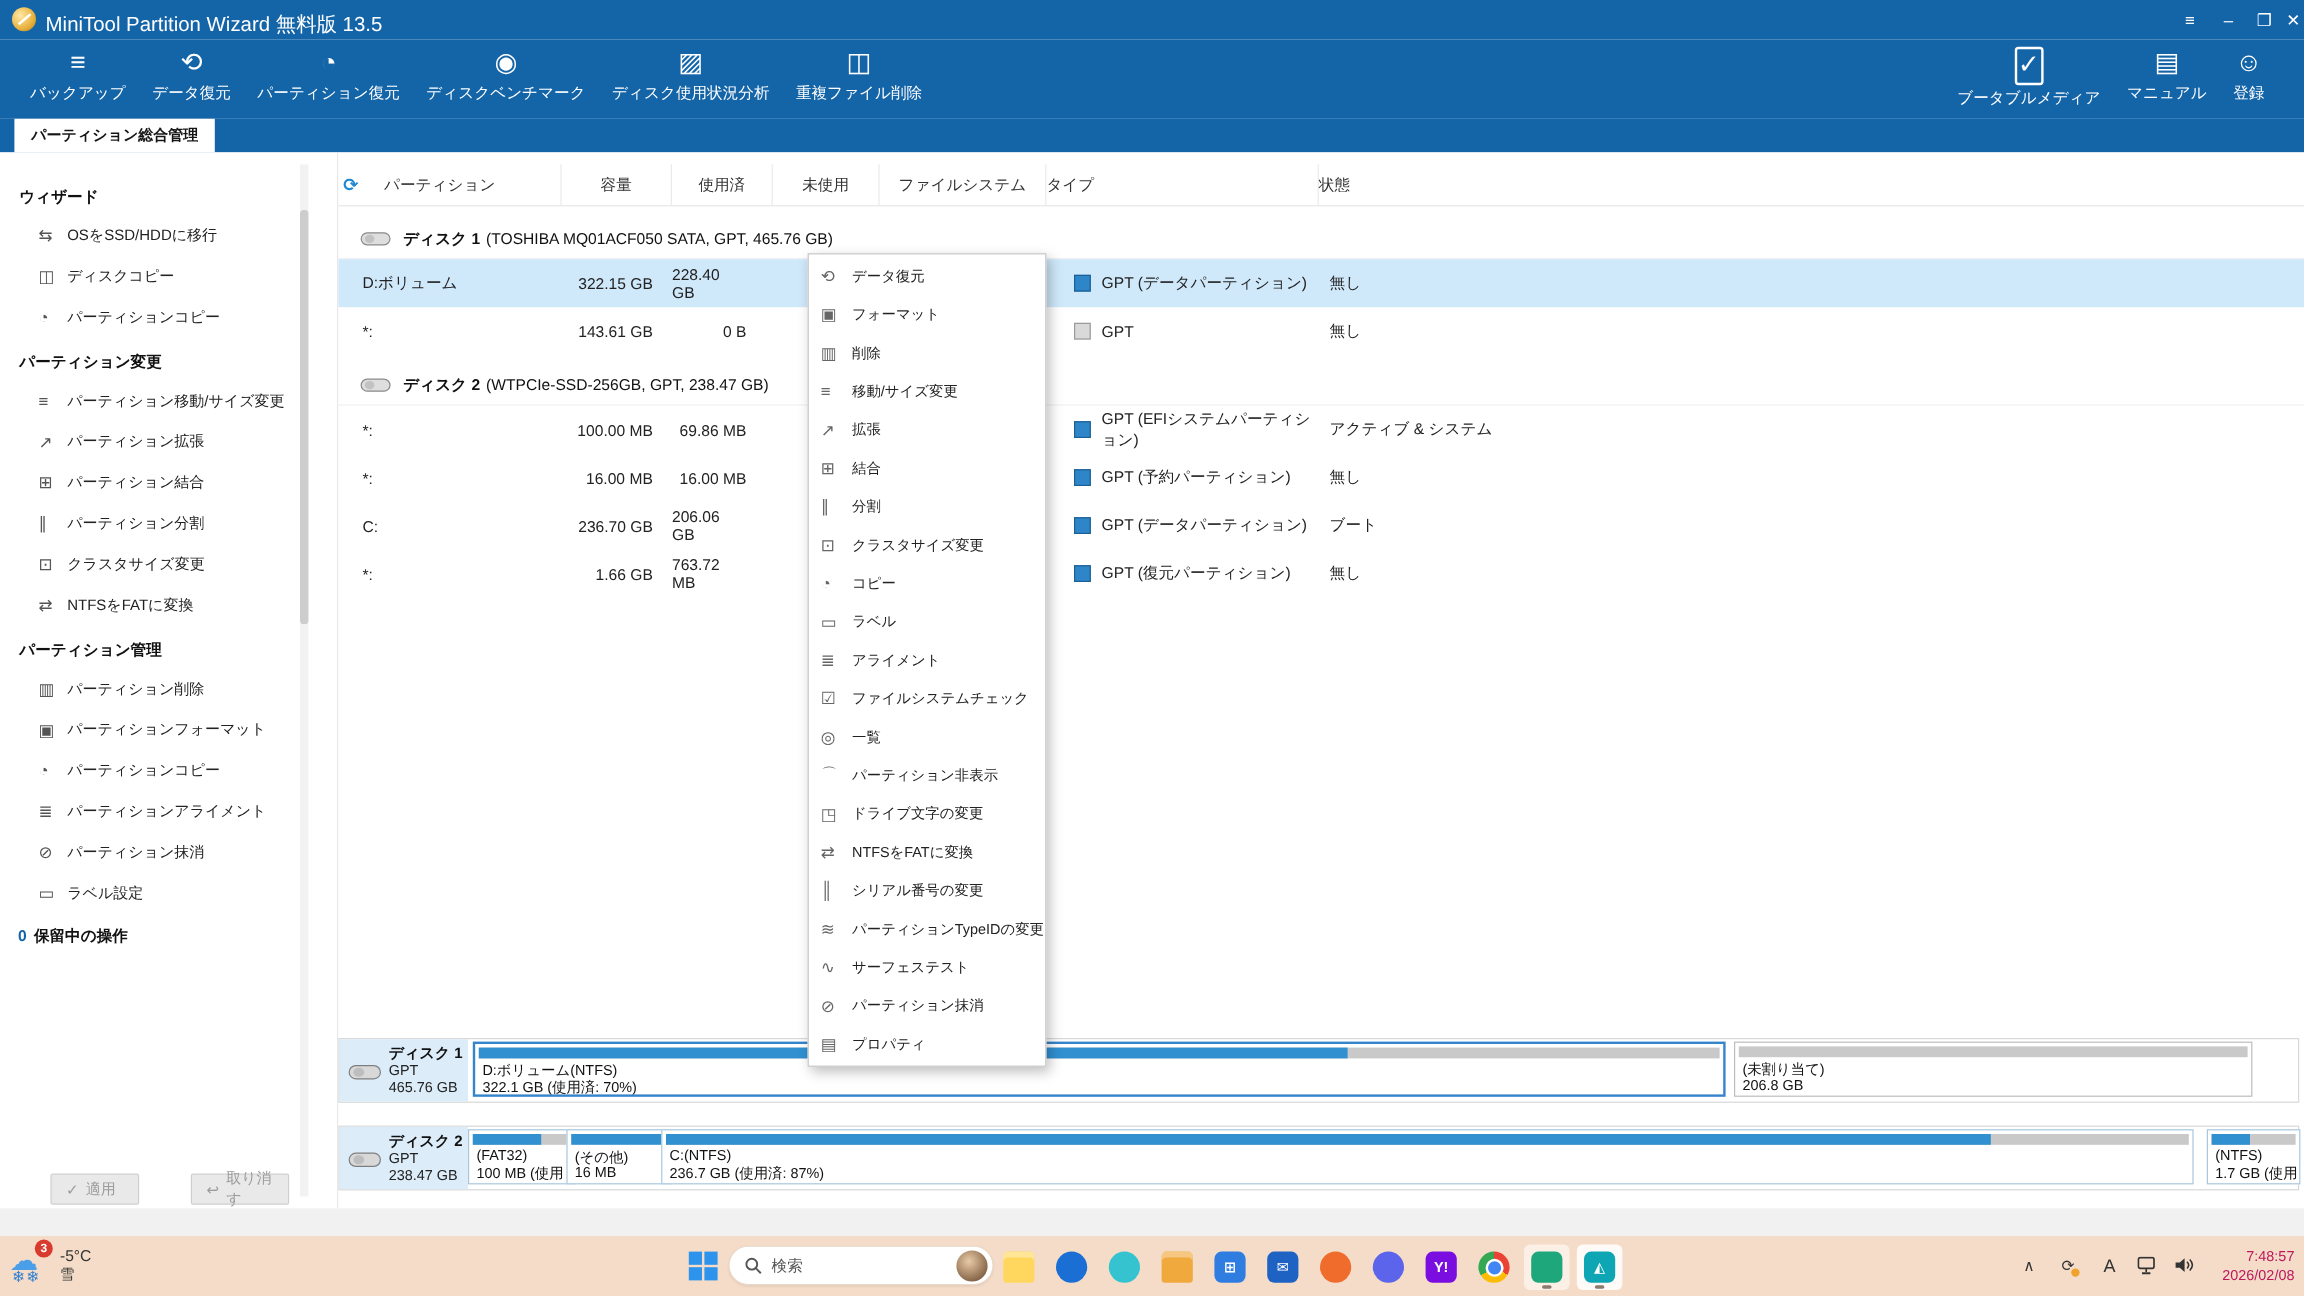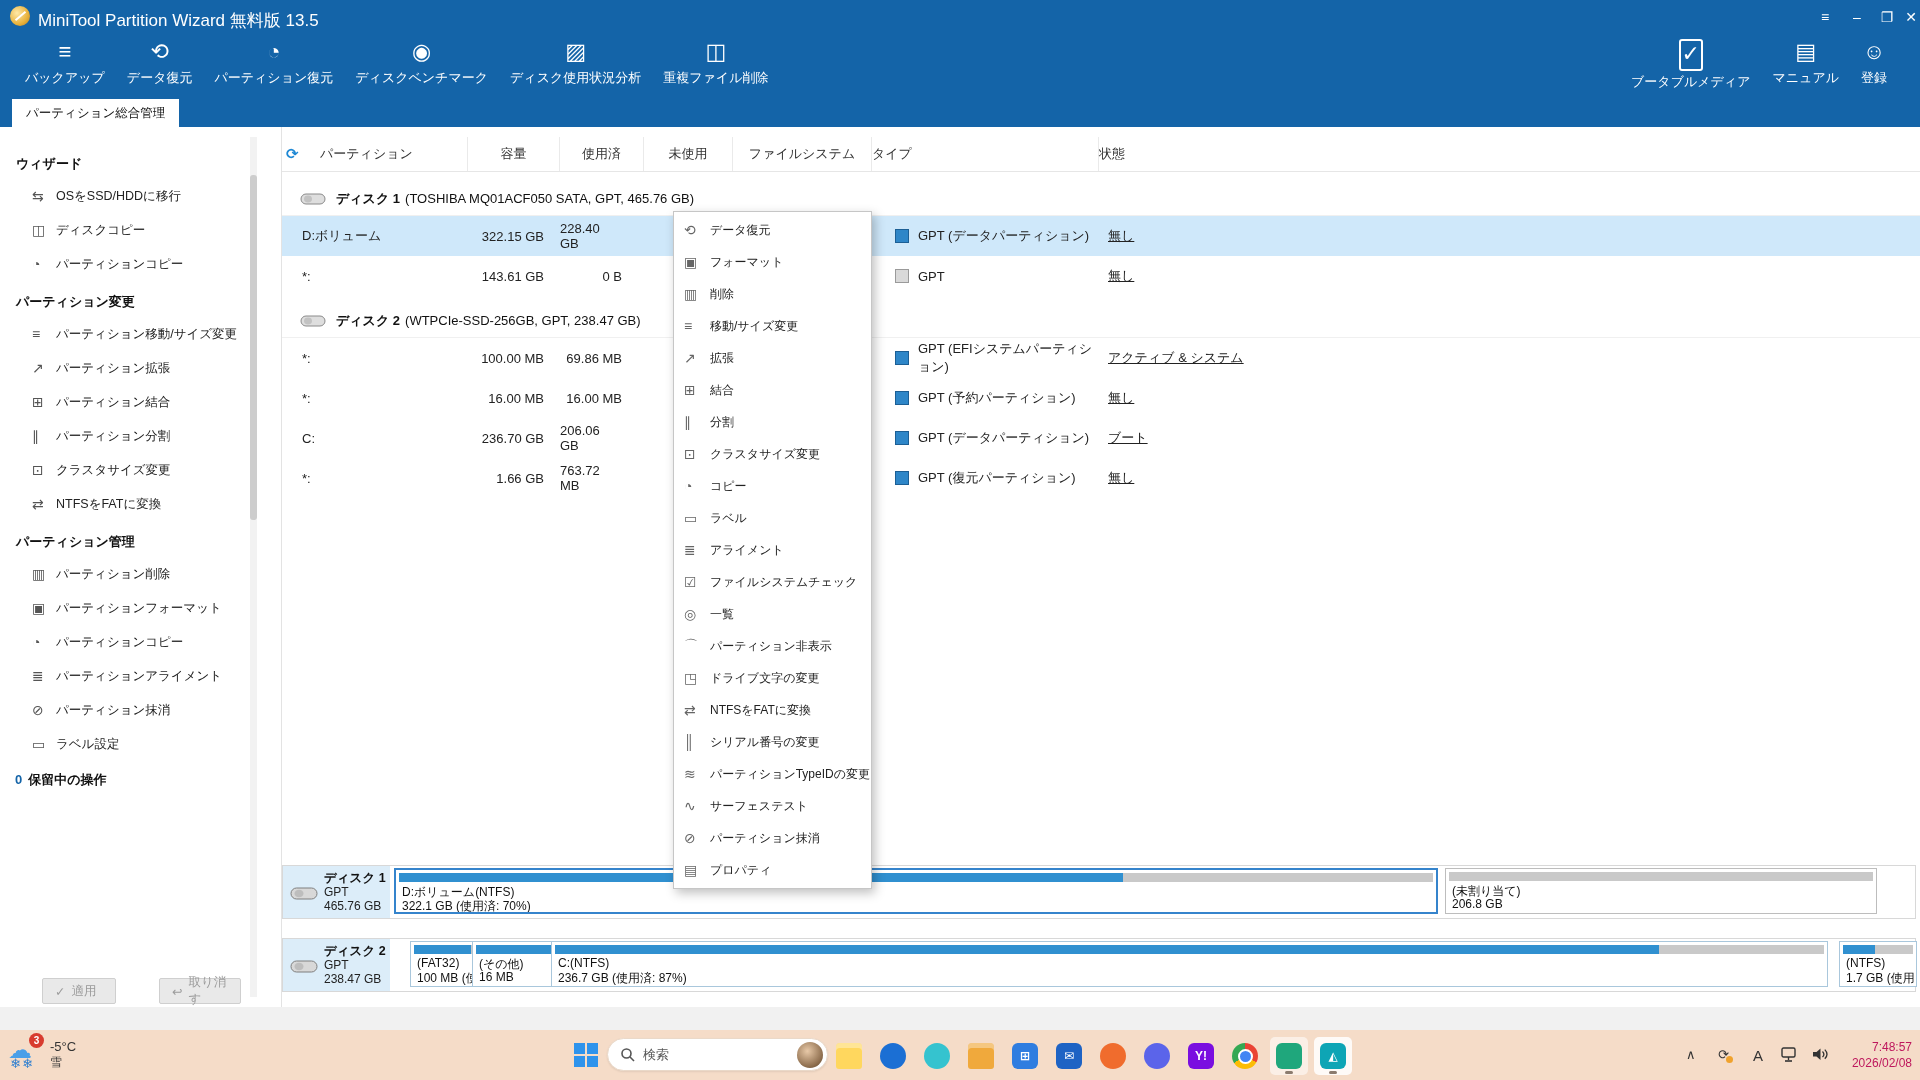--- a/index.html
+++ b/index.html
@@ -19,7 +19,7 @@
   .tbitem .tbicon{font-size:22px;line-height:26px;height:28px;}
   .tbitem .tblabel{font-size:13px;margin-top:2px;white-space:nowrap;}
   .tabrow{left:0;top:99px;width:1920px;height:28px;background:#1464a8;}
-  .tab{left:12px;top:0;height:28px;background:#fff;color:#151515;font-weight:normal;font-size:12.5px;
+  .tab{left:12px;top:0;height:28px;background:#fff;color:#151515;font-weight:bold;font-size:12.5px;
        padding:0 14px;display:flex;align-items:center;white-space:nowrap;}
   
   .sidebar{left:0;top:127px;width:282px;height:880px;background:#fff;border-right:1px solid #e3e3e3;padding-top:16px;box-sizing:border-box;}

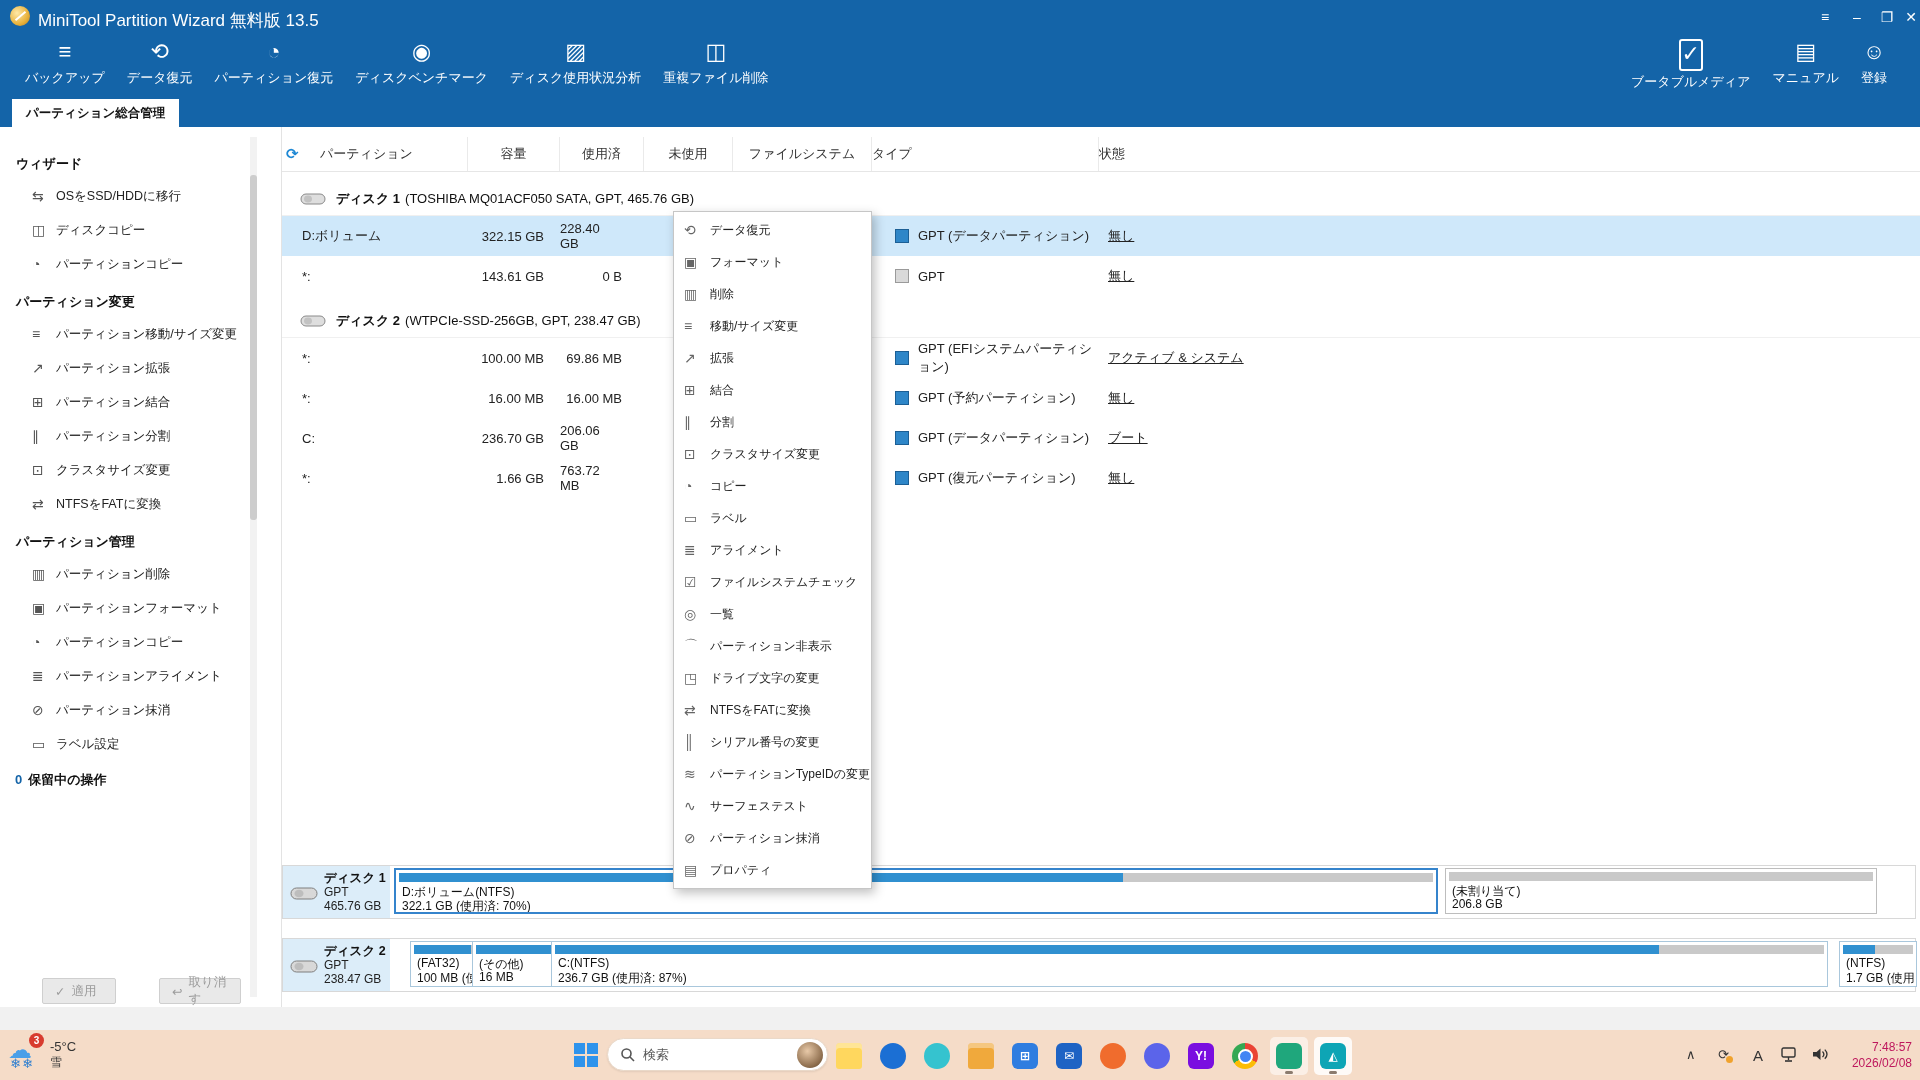--- a/index.html
+++ b/index.html
@@ -51,7 +51,7 @@
   .td.r{justify-content:flex-end;}
   .td.c2{padding-right:16px;}.td.c3{padding-right:22px;}.td.c4{padding-right:20px;}
   .td.c6{padding-left:23px;gap:9px;}
-  .td.c7{padding-left:9px;text-decoration:underline;}
+  .td.c7{padding-left:9px;}
   .sq{width:12px;height:12px;flex:0 0 12px;}
   .sq.blue{background:#2e86c8;border:1px solid #1c5f95;}
   .sq.gray{background:#d9d9d9;border:1px solid #9a9a9a;}

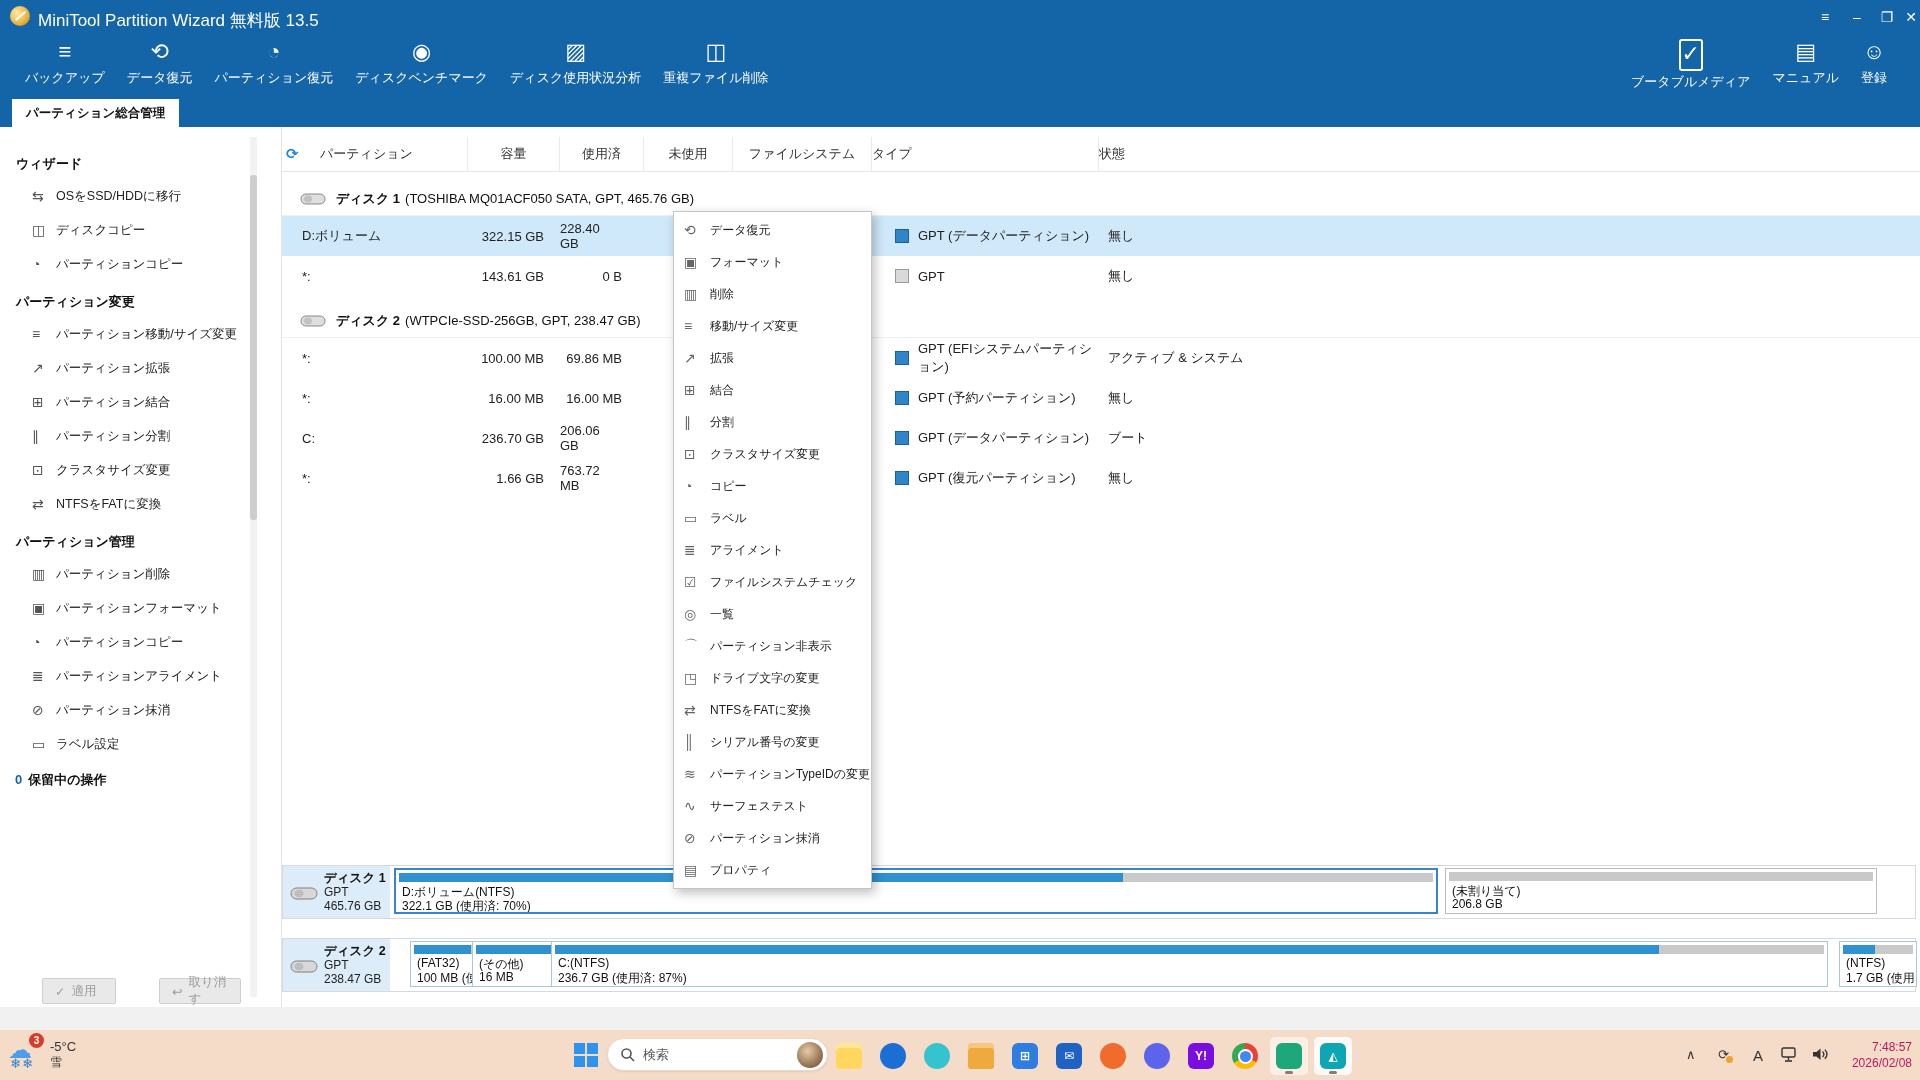--- a/index.html
+++ b/index.html
@@ -386,7 +386,7 @@
           <span class="ds">GPT</span>
           <span class="dz">238.47 GB</span>
         </div>
-        <div class="blk " style="left: 127px; width: 90px;">
+        <div class="blk " style="left: 107px; width: 90px;">
           <div class="strip">
             <div class="fill" style="width: 70%;"></div>
           </div>

